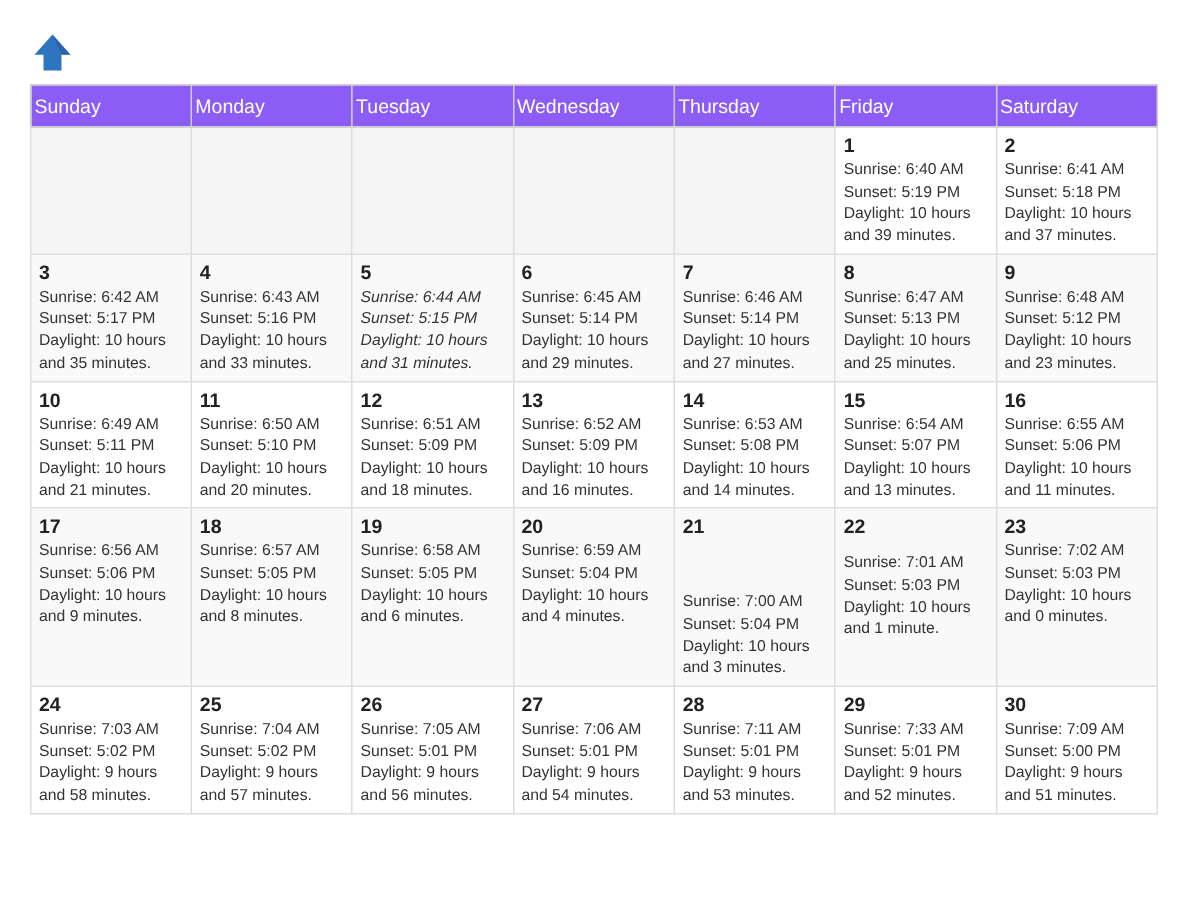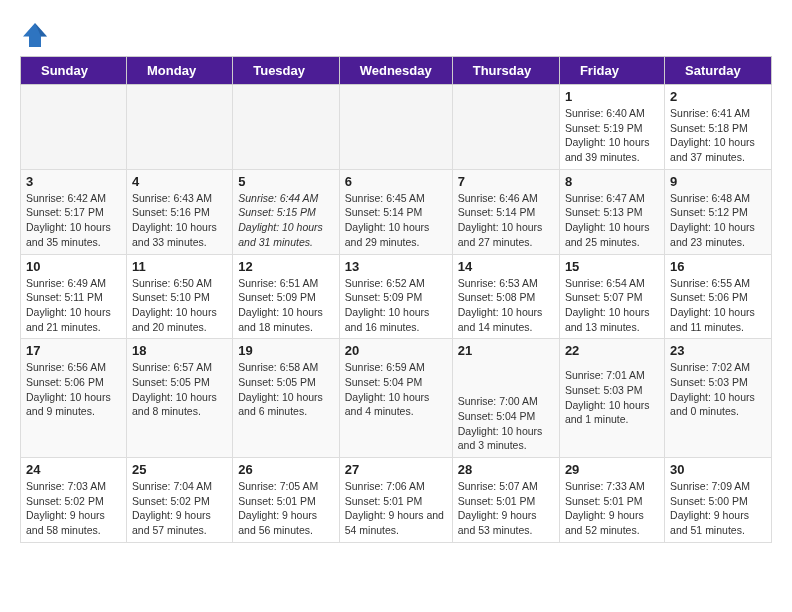--- a/index.html
+++ b/index.html
@@ -51,11 +51,11 @@
       margin-top: 6px;
     }
     .calendar th {
-      background-color: #4c1d95;
+      background-color: #8b5cf6;
       color: #fff;
       font-size: 13px;
-      font-weight: bold;
-      padding: 6px 20px;
+      font-weight: normal;
+      padding: 6px 2px;
       text-align: left;
       border: 1px solid #ccc;
     }

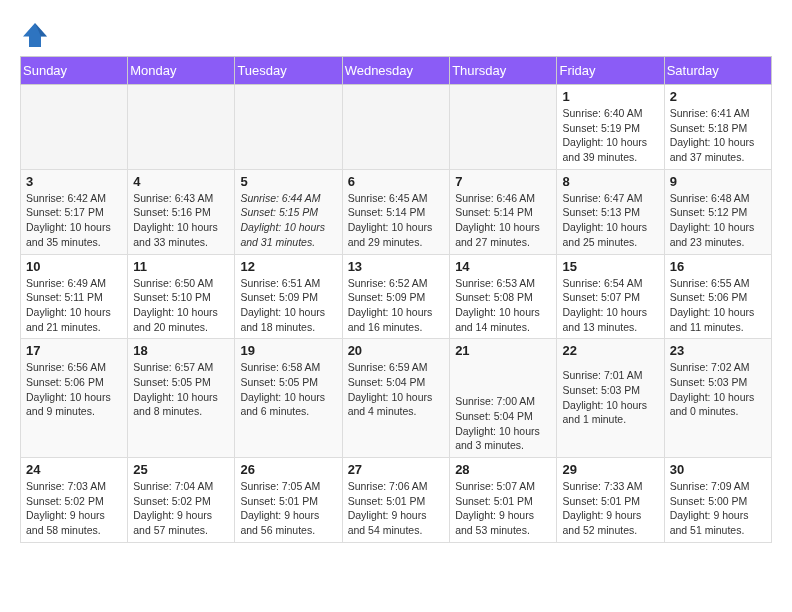--- a/index.html
+++ b/index.html
@@ -300,7 +300,7 @@
         </td>
         <td>
           <span class="day-number">28</span>
-          <div class="day-info" style="white-space: pre-line;">Sunrise: 5:07 AM
+          <div class="day-info" style="white-space: pre-line;">Sunrise: 7:11 AM
 Sunset: 5:01 PM
 Daylight: 9 hours and 53 minutes.</div>
         </td>

